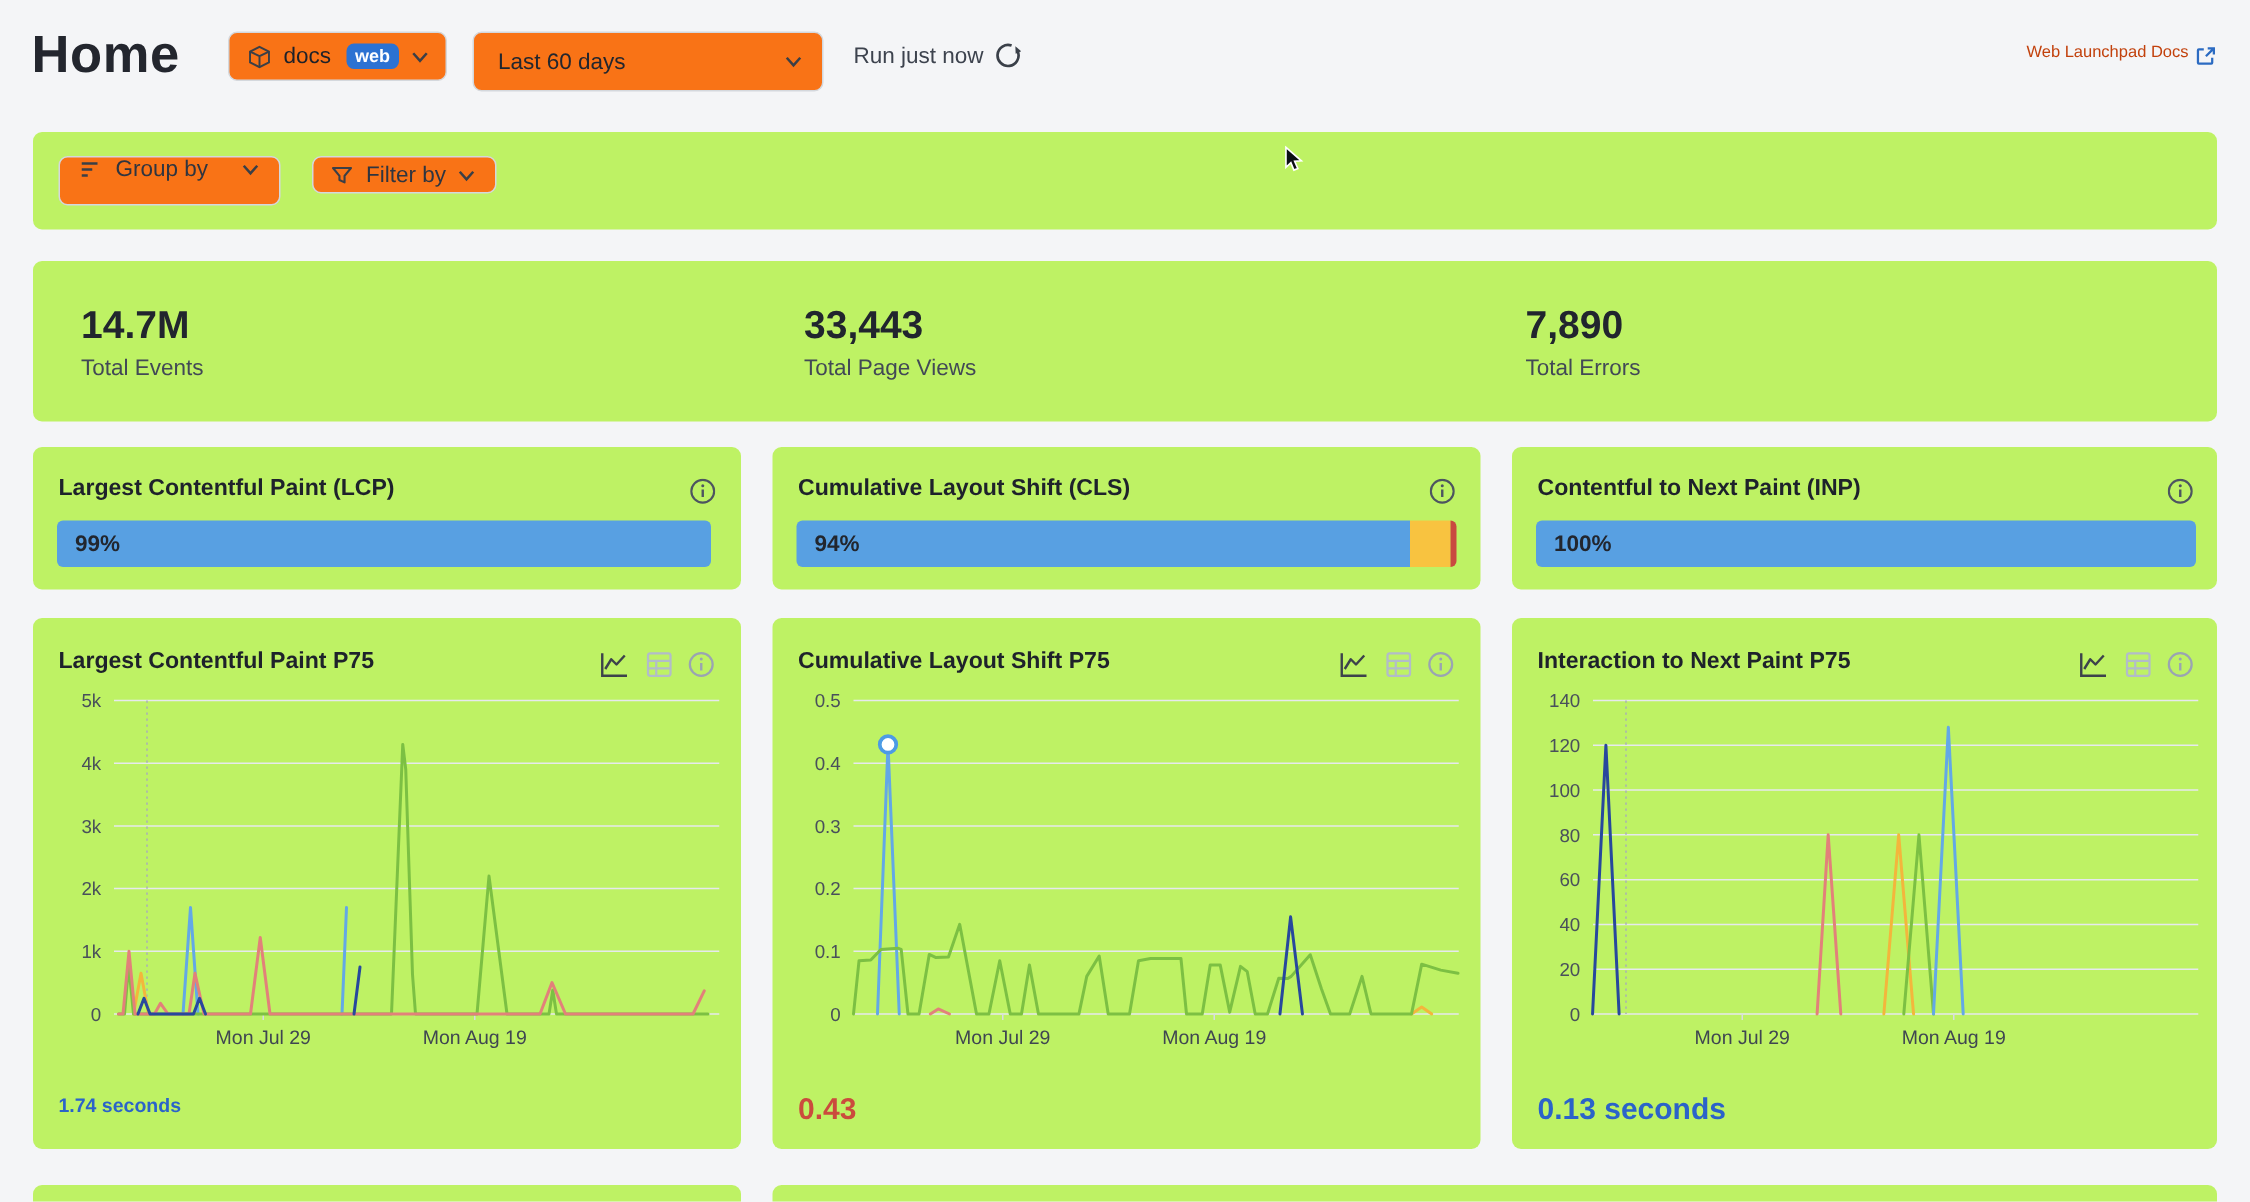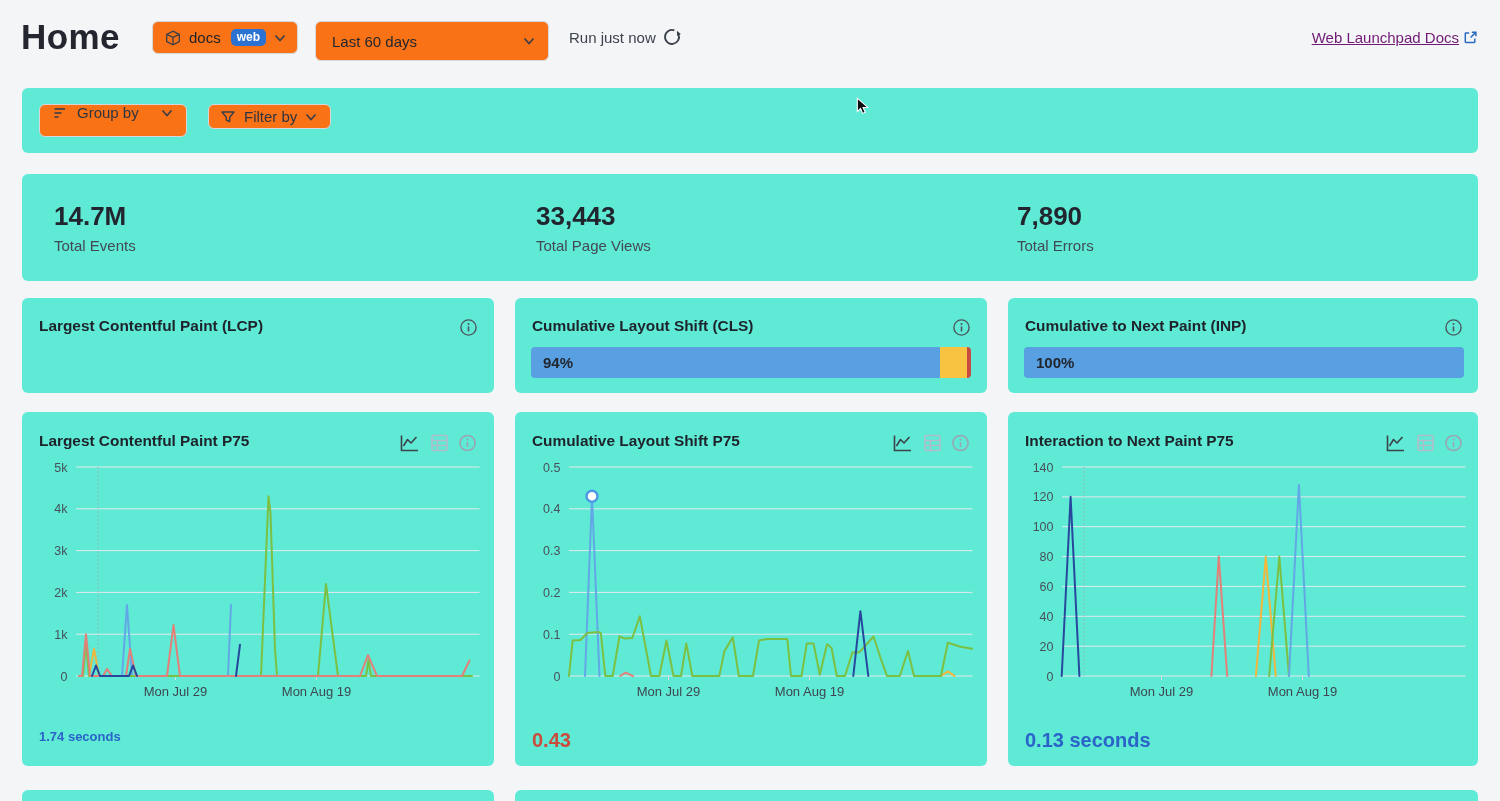--- a/index.html
+++ b/index.html
@@ -41,7 +41,7 @@
   <polygon points="17.8,6.1 13.9,2.8 14.1,7.9" fill="#3a4049"></polygon>
 </svg>
 
-<div class="abs" style="right:41px; top:29px; font-size:15px; color:#701a75; text-decoration:underline;">Web Launchpad Docs</div>
+<div class="abs" style="right:41px; top:29px; font-size:11px; color:#c2410c; ">Web Launchpad Docs</div>
 <svg class="abs" style="left:1463px; top:30px;" width="15" height="15" viewBox="0 0 15 15">
   <path d="M6.2 2.9 H2.9 Q2.3 2.9 2.3 3.5 V11.8 Q2.3 12.4 2.9 12.4 H11.2 Q11.8 12.4 11.8 11.8 V8.5" fill="none" stroke="#2b6bc2" stroke-width="1.5"></path>
   <path d="M8.8 2.2 H12.9 V6.3 M12.7 2.4 L7.6 7.5" fill="none" stroke="#2b6bc2" stroke-width="1.5"></path>

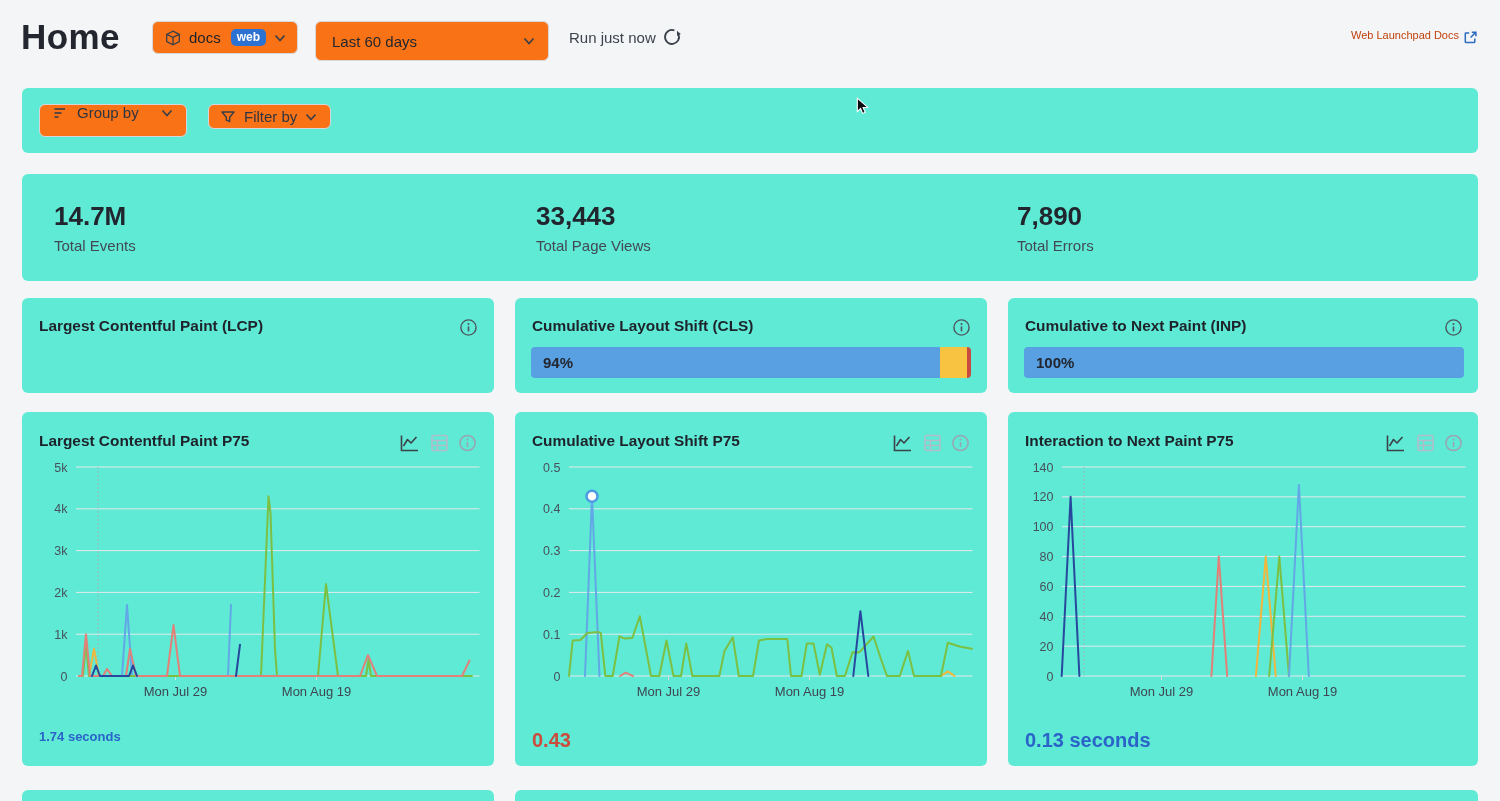--- a/index.html
+++ b/index.html
@@ -6,7 +6,7 @@
   html,body { width:1500px; height:801px; overflow:hidden; }
   body { background:#f4f5f7; font-family:"Liberation Sans", sans-serif; position:relative; }
   .abs { position:absolute; }
-  .card { position:absolute; background:#5eead4; border-radius:6px; }
+  .card { position:absolute; background:#bef264; border-radius:6px; }
   .btn { position:absolute; background:#f97316; border:1px solid #d4d8dd; border-radius:6px;
          display:flex; align-items:center; color:#2f3540; font-size:15px; }
   .ctitle { font-size:15.4px; font-weight:bold; color:#1e222b; }

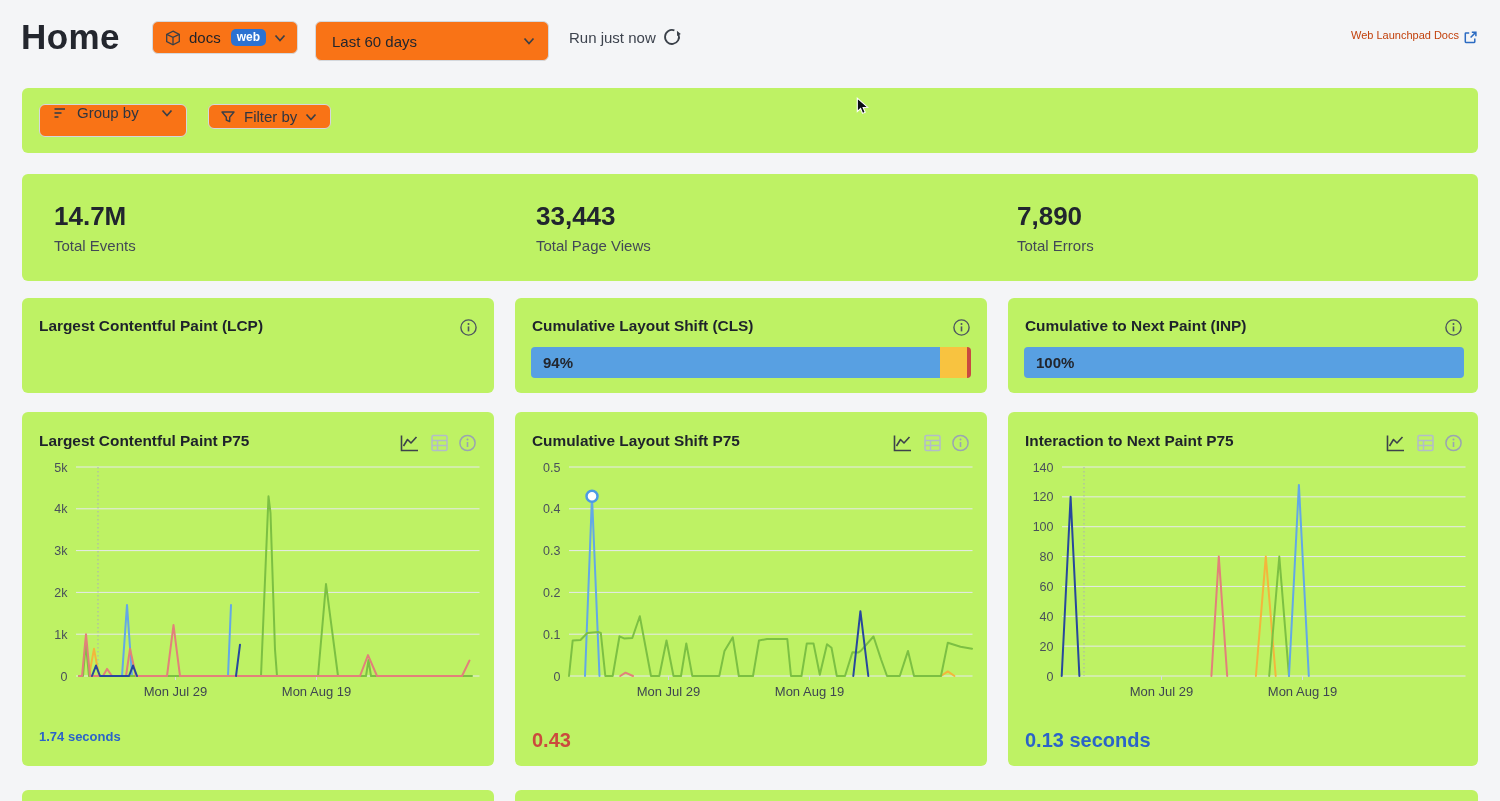--- a/index.html
+++ b/index.html
@@ -106,7 +106,7 @@
 </div>
 
 <div class="card" style="left:1008px; top:298px; width:470px; height:95px;">
-  <div class="ctitle" style="position:absolute; left:17px; top:19px;">Cumulative to Next Paint (INP)</div>
+  <div class="ctitle" style="position:absolute; left:17px; top:19px;">Contentful to Next Paint (INP)</div>
   <svg style="position:absolute; left:437px; top:21px;" width="17" height="17" viewBox="0 0 17 17">
     <circle cx="8.5" cy="8.5" r="7.6" fill="none" stroke="#4d5560" stroke-width="1.4"></circle>
     <circle cx="8.5" cy="4.9" r="1" fill="#4d5560"></circle>

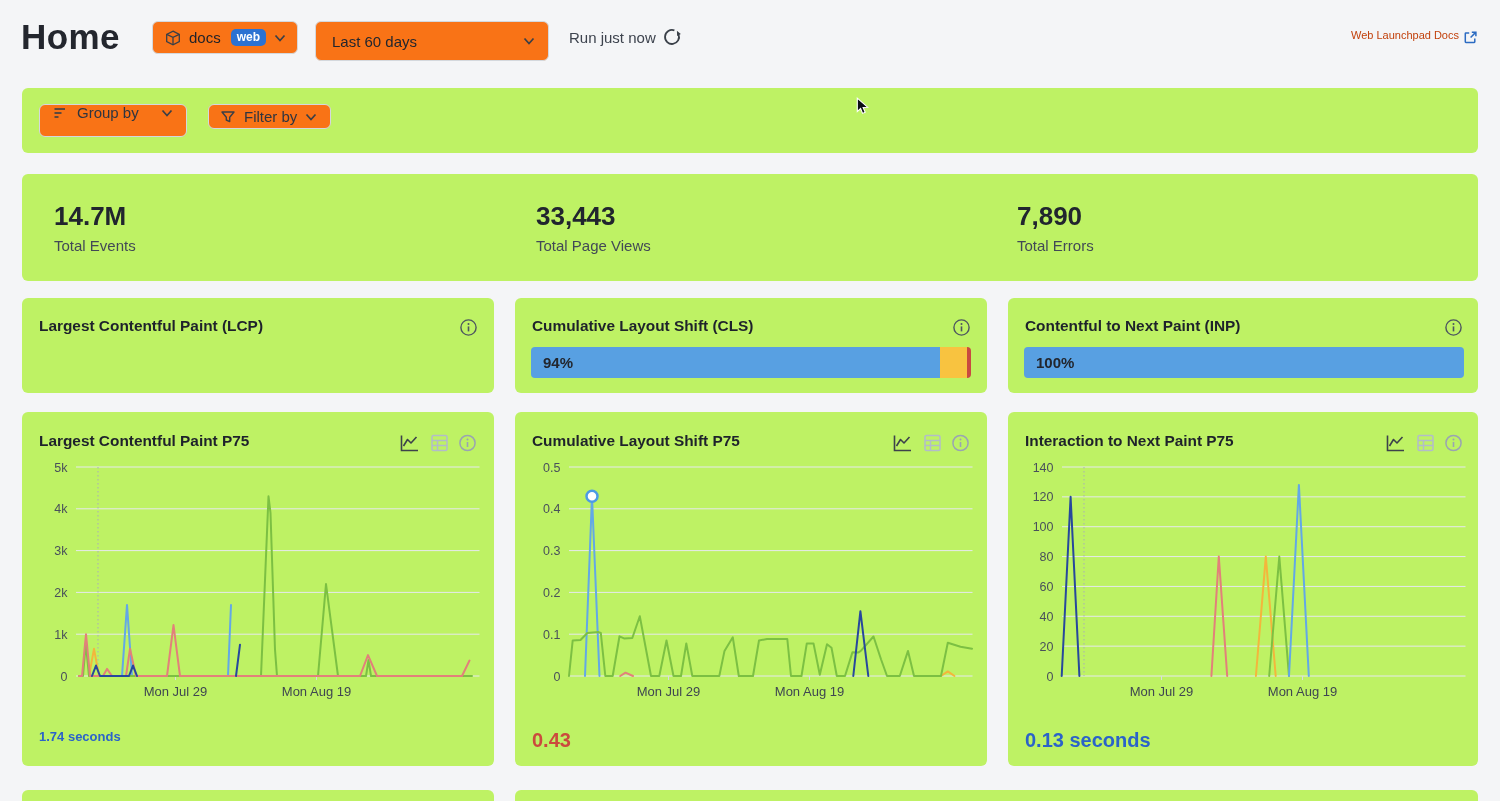--- a/index.html
+++ b/index.html
@@ -88,6 +88,10 @@
     <circle cx="8.5" cy="4.9" r="1" fill="#4d5560"></circle>
       <path d="M8.5 7.4 V12.4" stroke="#4d5560" stroke-width="1.6"></path>
   </svg>
+  <div style="position:absolute; left:16px; top:49px; width:440px; height:31px;">
+    <div style="position:absolute; left:0; top:0; width:435.6px; height:31px; background:#58a0e2; border-radius:4px;"></div>
+    <div style="position:absolute; left:12px; top:7px; font-size:15px; font-weight:bold; color:#22262e;">99%</div>
+  </div>
 </div>
 
 <div class="card" style="left:515px; top:298px; width:472px; height:95px;">

